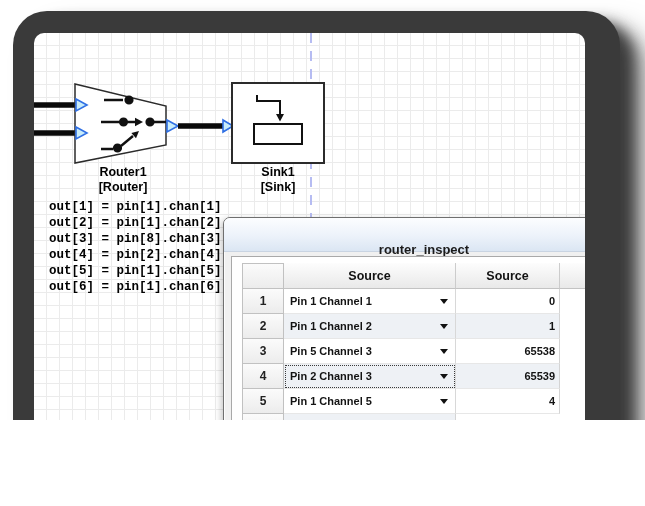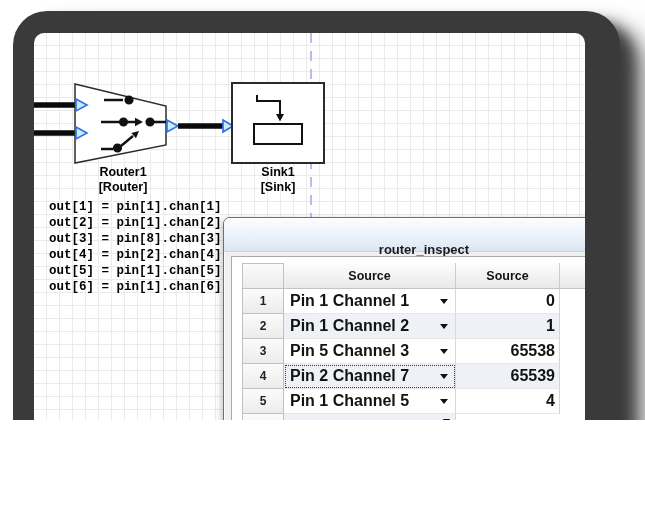--- a/index.html
+++ b/index.html
@@ -33,7 +33,7 @@
   .tbl{position:absolute;left:10px;top:6px;display:grid;
        grid-template-columns:42px 172px 104px 40px;grid-template-rows:26px repeat(6,25px);}
   .cell{box-sizing:border-box;display:flex;align-items:center;color:#131313;
-        font-size:16px;font-weight:700;}
+        font-size:11px;font-weight:700;}
   .h{justify-content:center;background:linear-gradient(#fdfdfd,#e9e9e9);
      border-right:1px solid #cccccc;border-bottom:1px solid #c3c3c3;font-size:12.5px;}
   .numh,.rn{justify-content:center;background:linear-gradient(#fbfbfb,#ececec);

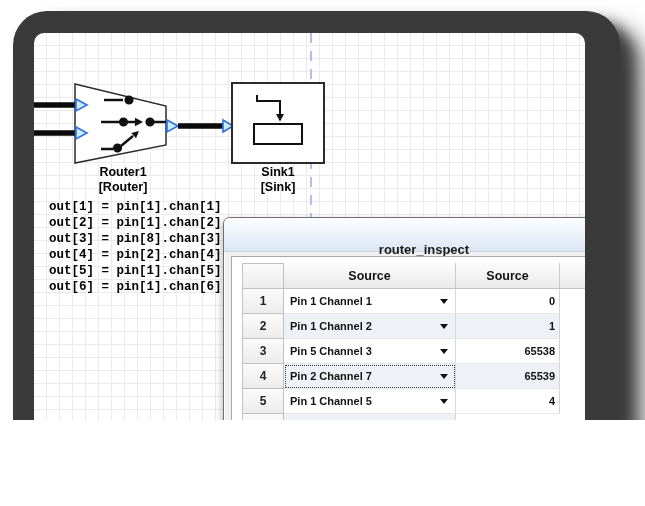--- a/index.html
+++ b/index.html
@@ -160,7 +160,7 @@
 
             <div class="cell rn">4</div>
             <div class="cell src even focus">
-              <span>Pin 2 Channel 7</span>
+              <span>Pin 2 Channel 3</span>
               <span class="arrow"></span>
             </div>
             <div class="cell val even">65539</div>

